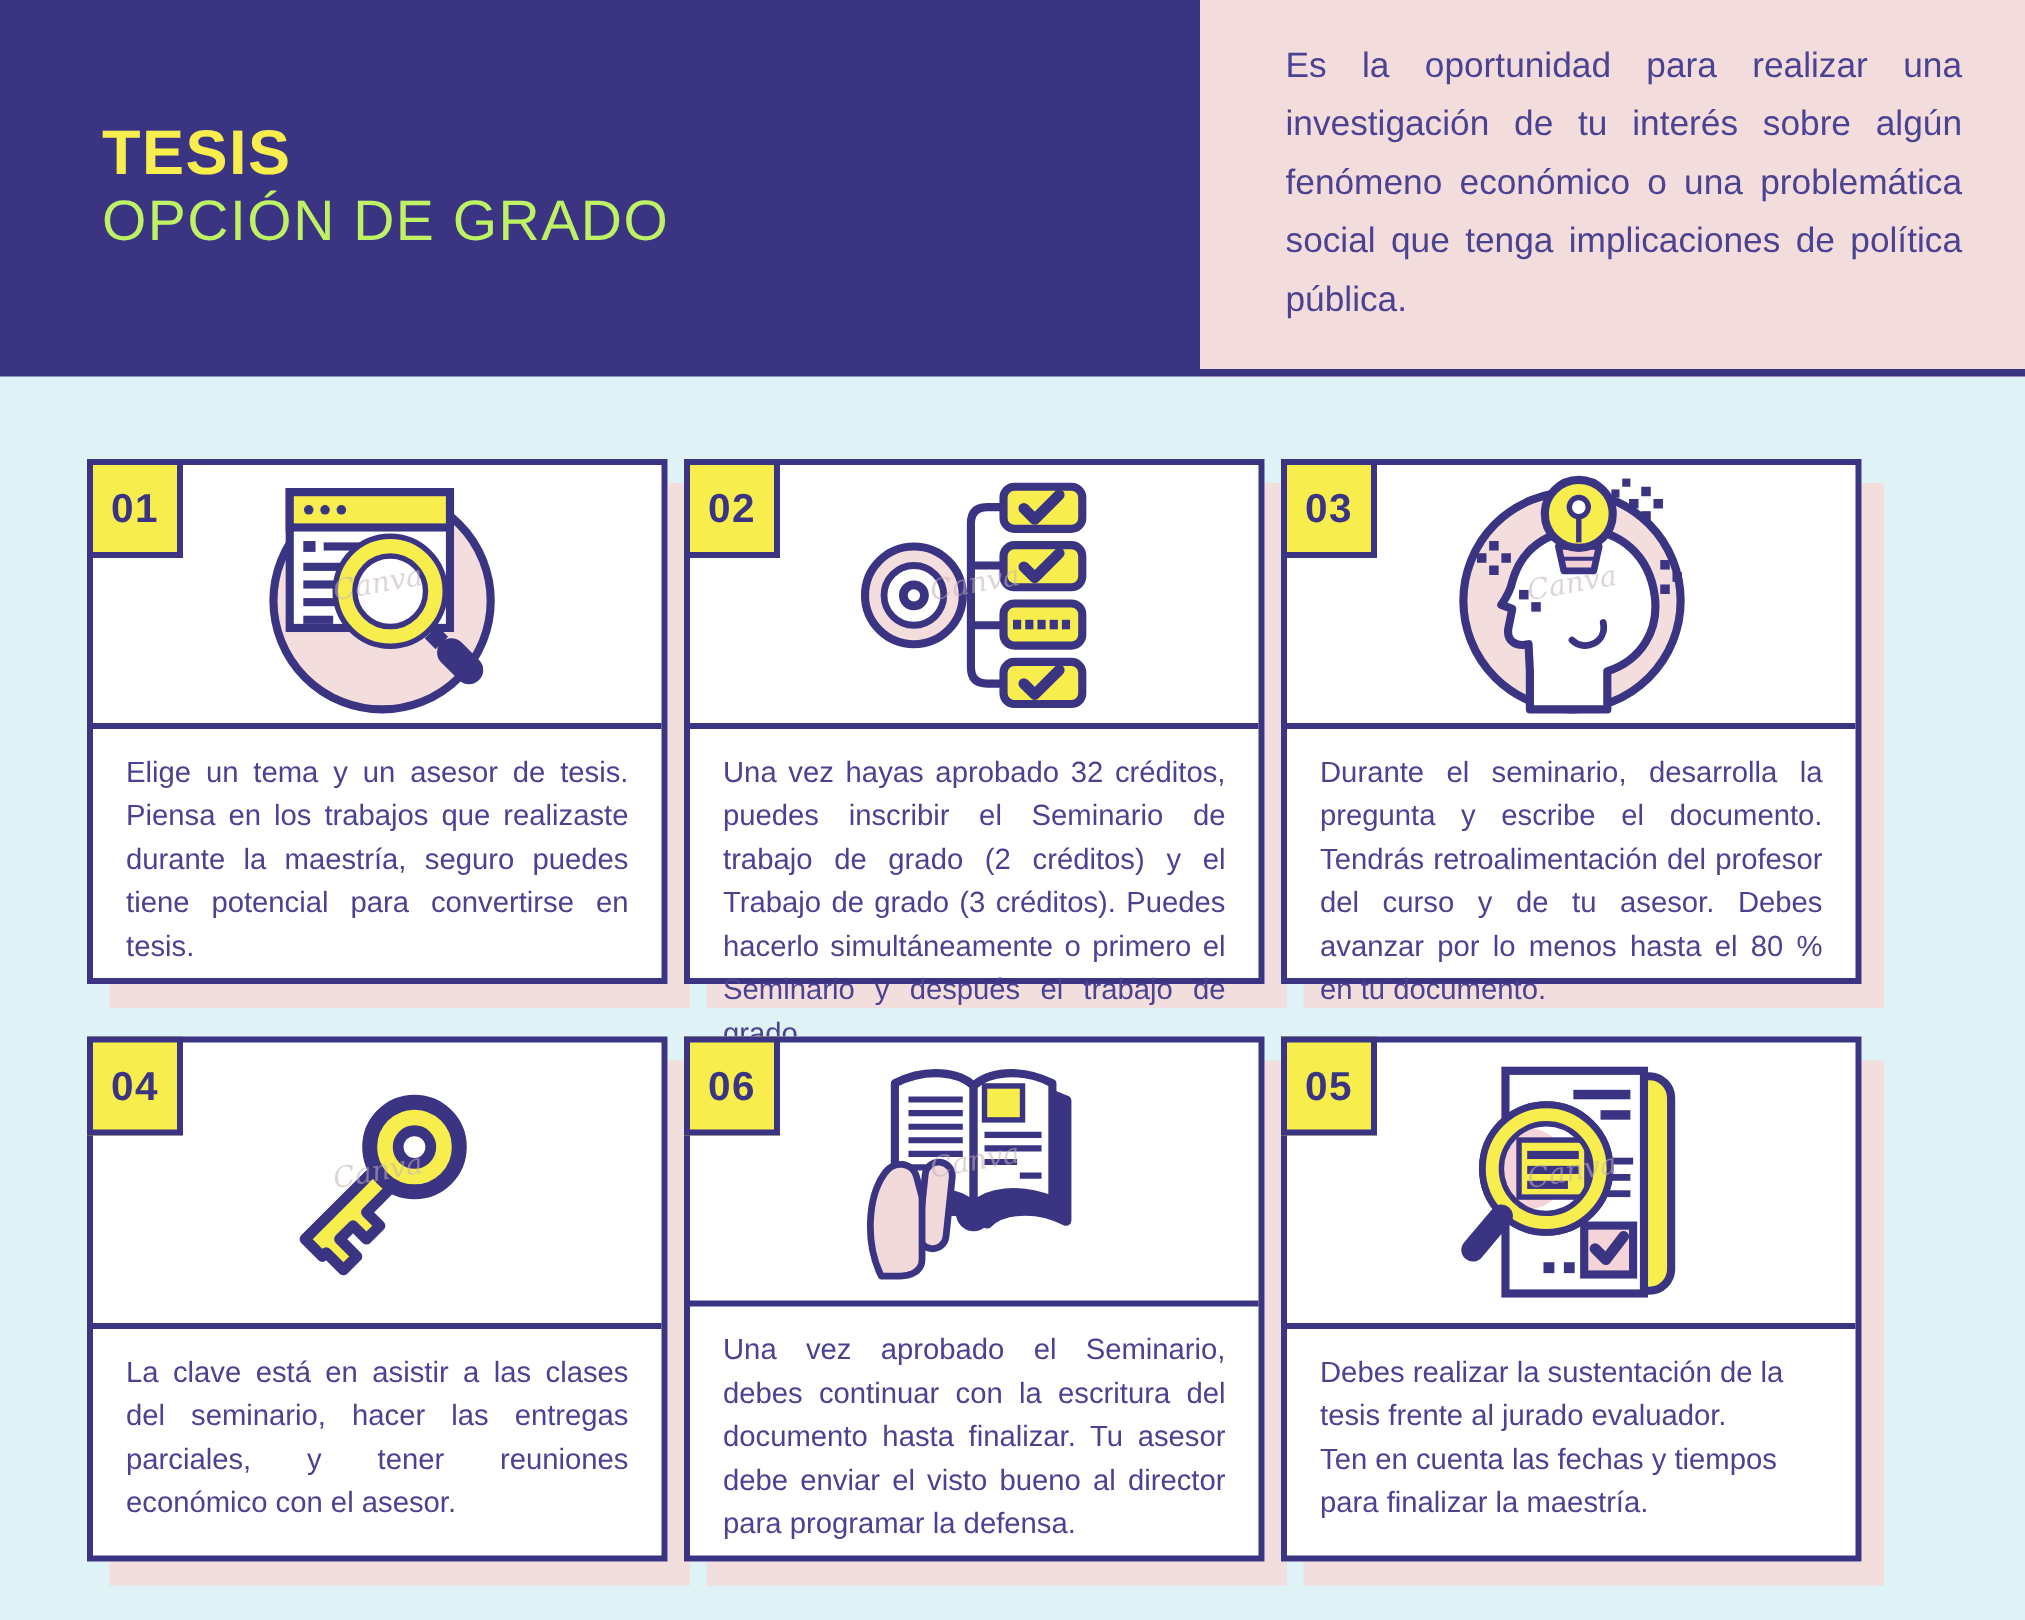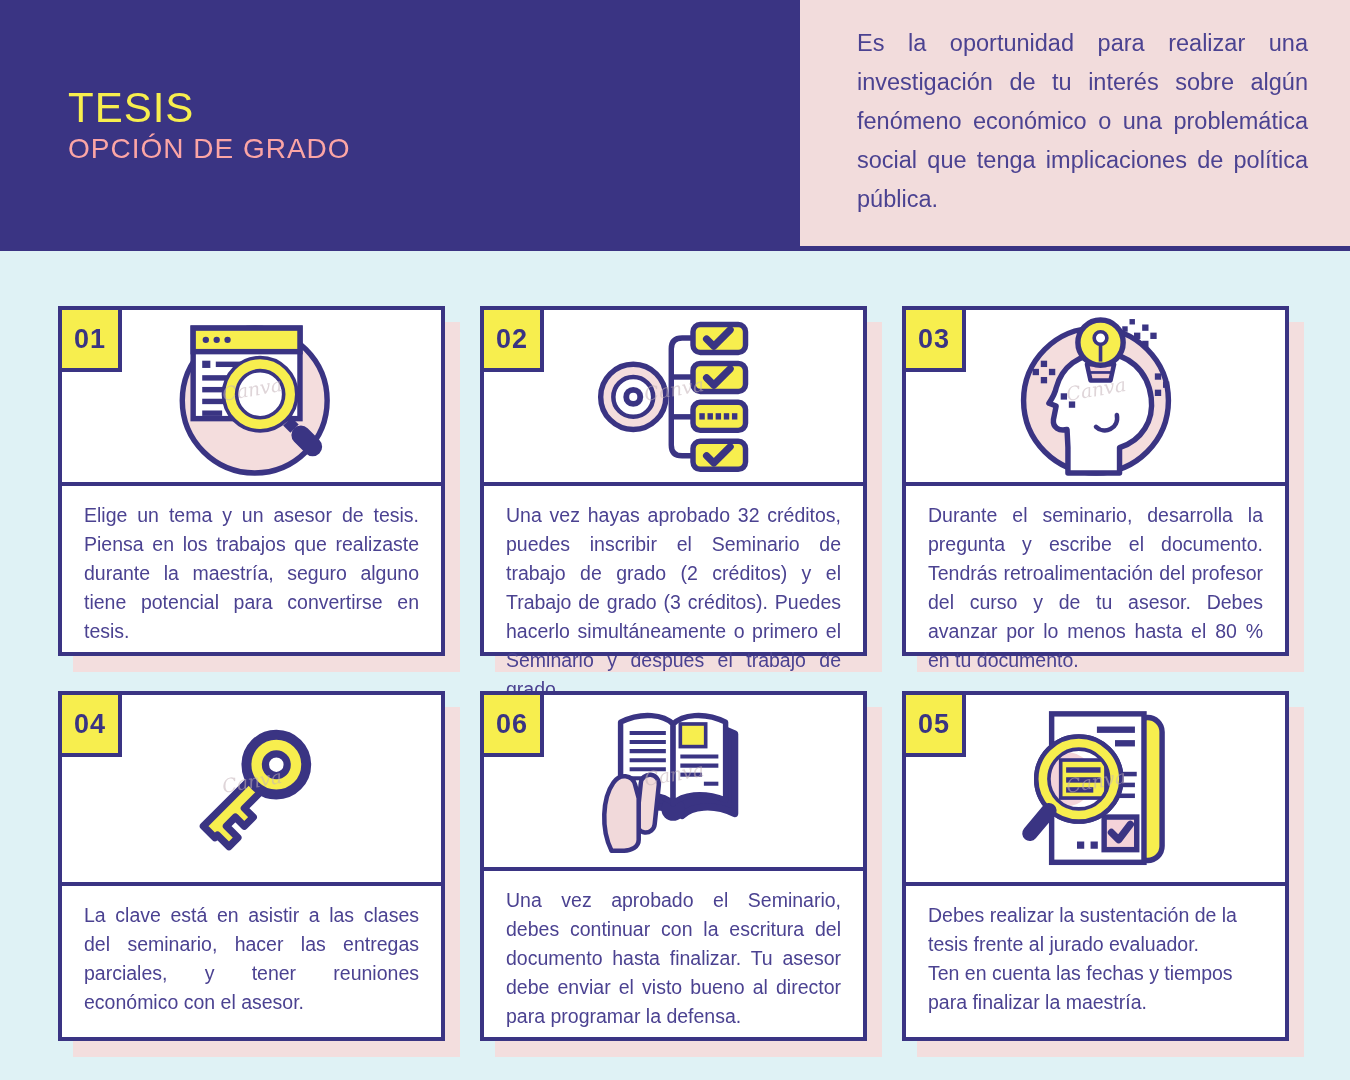--- a/index.html
+++ b/index.html
@@ -16,7 +16,7 @@
   
   .header{display:flex;height:251px;width:1350px;}
   .header-left{width:800px;background:var(--navy);display:flex;flex-direction:column;justify-content:center;padding-left:68px;}
-  .title{color:var(--yellow);font-size:42px;font-weight:normal;letter-spacing:1px;line-height:1.1;}
+  .title{color:var(--yellow);font-size:42px;font-weight:bold;letter-spacing:1px;line-height:1.1;}
   .subtitle{color:#fca5a5;font-size:28px;font-weight:normal;letter-spacing:1px;line-height:1.25;}
   .header-right{flex:1;background:var(--pink);border-bottom:5px solid var(--navy);display:flex;align-items:center;padding:10px 42px 14px 57px;}
   .intro{color:var(--text);font-size:23.5px;line-height:39px;text-align:justify;font-weight:500;}

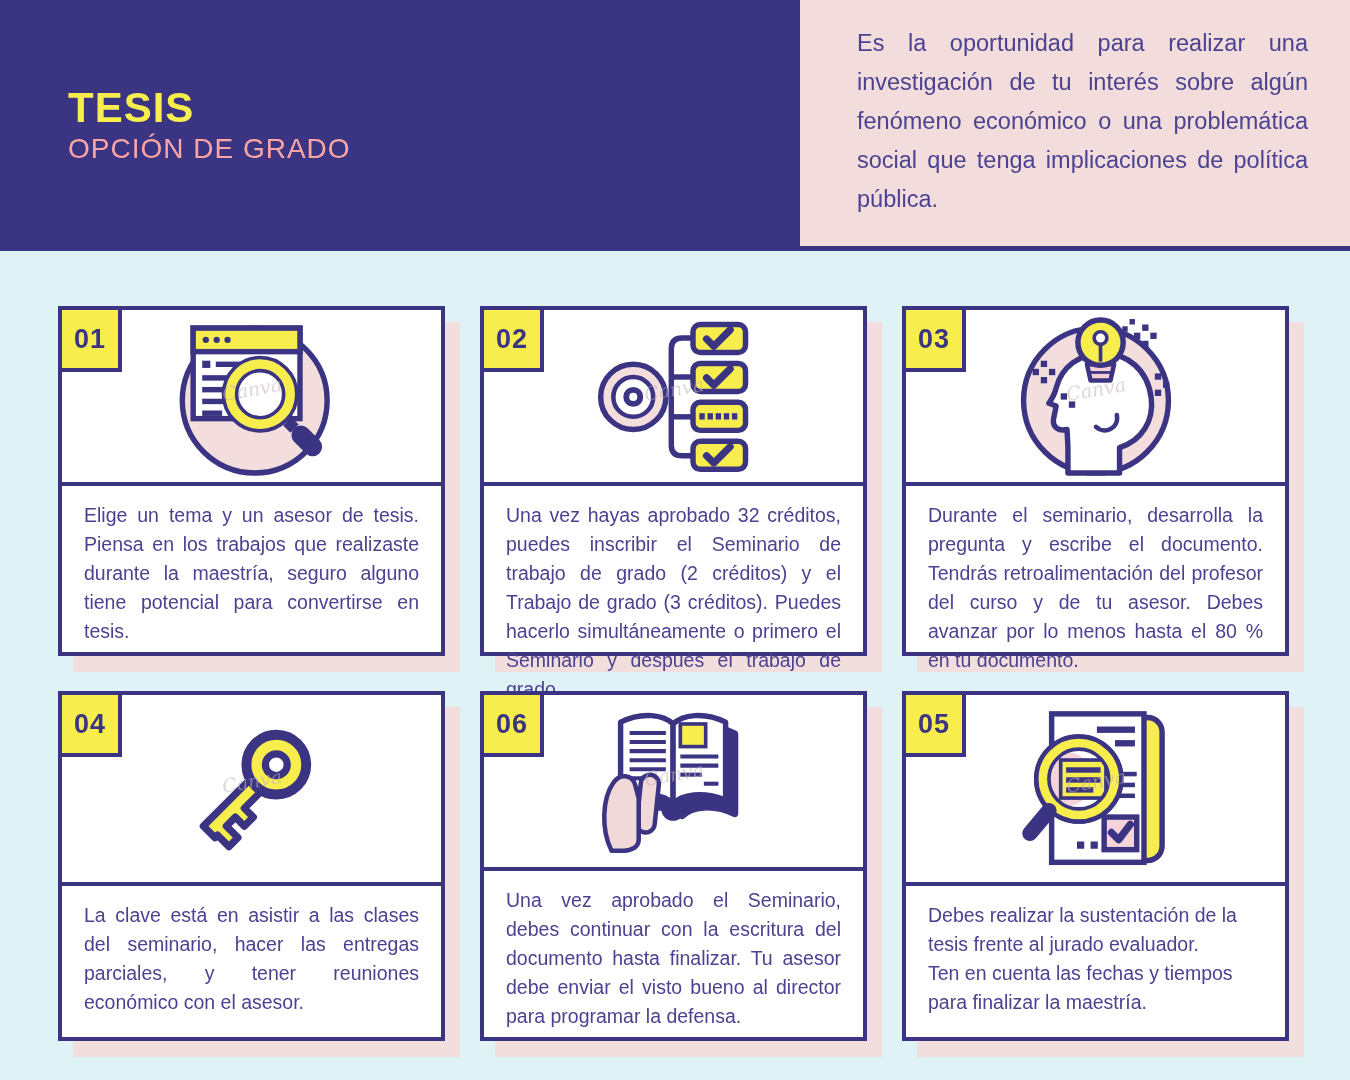--- a/index.html
+++ b/index.html
@@ -17,7 +17,7 @@
   .header{display:flex;height:251px;width:1350px;}
   .header-left{width:800px;background:var(--navy);display:flex;flex-direction:column;justify-content:center;padding-left:68px;}
   .title{color:var(--yellow);font-size:42px;font-weight:bold;letter-spacing:1px;line-height:1.1;}
-  .subtitle{color:#fca5a5;font-size:28px;font-weight:normal;letter-spacing:1px;line-height:1.25;}
+  .subtitle{color:#bef264;font-size:38px;font-weight:normal;letter-spacing:1px;line-height:1.25;}
   .header-right{flex:1;background:var(--pink);border-bottom:5px solid var(--navy);display:flex;align-items:center;padding:10px 42px 14px 57px;}
   .intro{color:var(--text);font-size:23.5px;line-height:39px;text-align:justify;font-weight:500;}
 

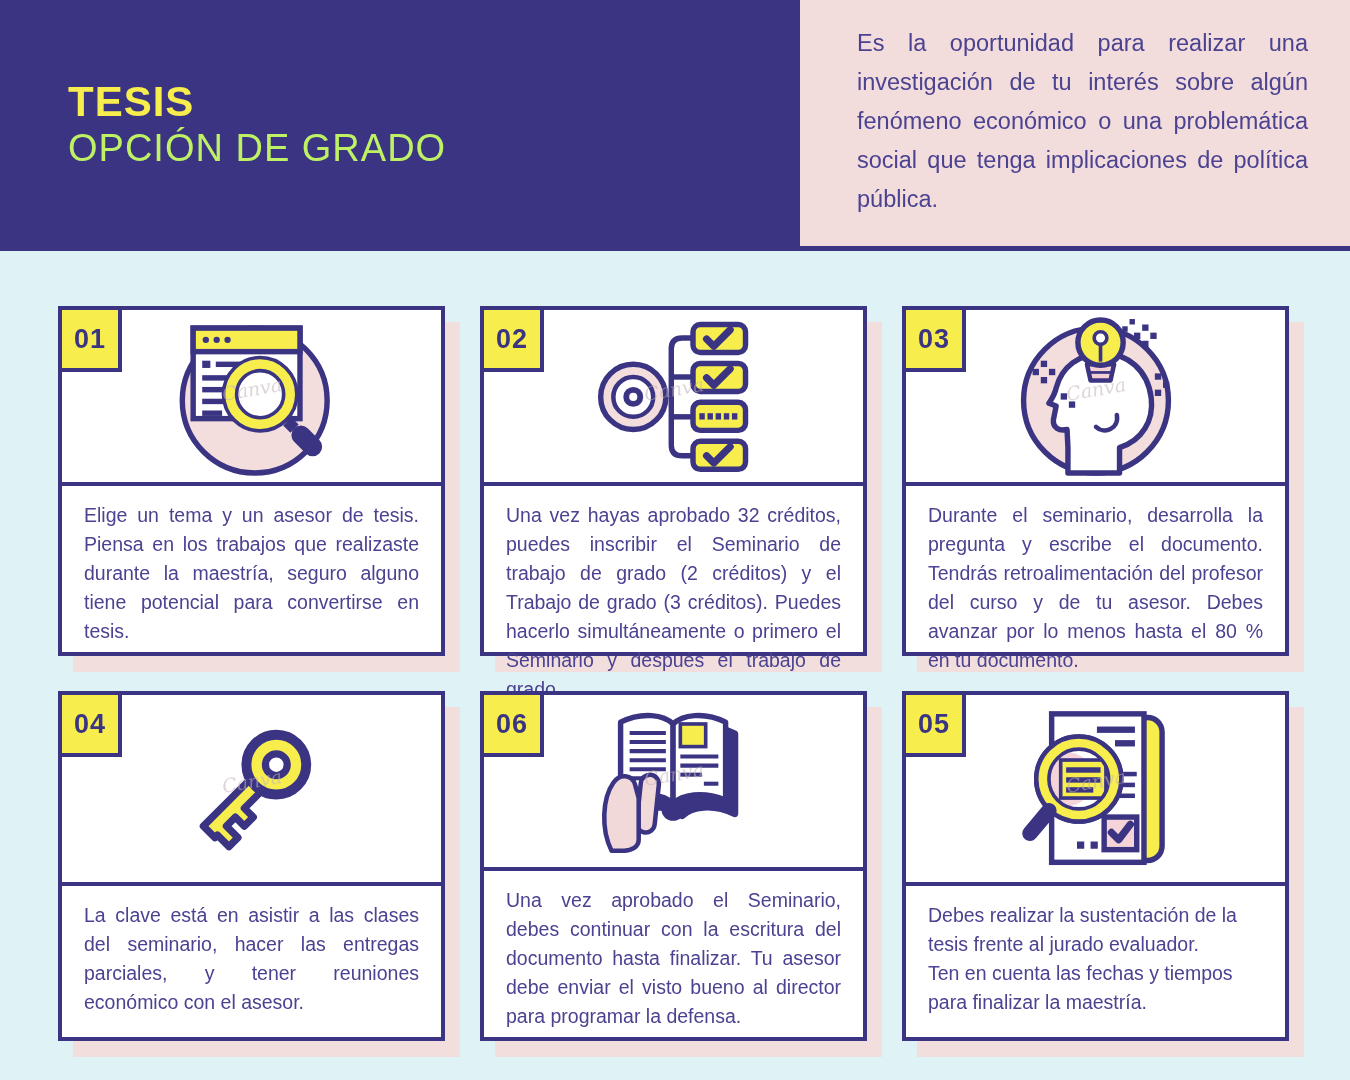--- a/index.html
+++ b/index.html
@@ -22,7 +22,7 @@
   .intro{color:var(--text);font-size:23.5px;line-height:39px;text-align:justify;font-weight:500;}
 
   
-  .grid{margin:55px 0 0 58px;display:grid;grid-template-columns:repeat(3,387px);gap:35px 35px;}
+  .grid{margin:55px 0 0 58px;display:grid;grid-template-columns:repeat(3,387px);gap:35px 11px;}
   .card{position:relative;background:#fff;border:4px solid var(--navy);box-shadow:15px 16px 0 0 #f3dede;height:350px;display:flex;flex-direction:column;}
   .icon-area{height:191px;border-bottom:4px solid var(--navy);display:flex;align-items:center;justify-content:center;position:relative;}
   .badge{position:absolute;top:-4px;left:-4px;width:64px;height:66px;background:var(--yellow);border:4px solid var(--navy);display:flex;align-items:center;justify-content:center;color:var(--navy);font-size:27px;font-weight:bold;letter-spacing:1px;z-index:3;}

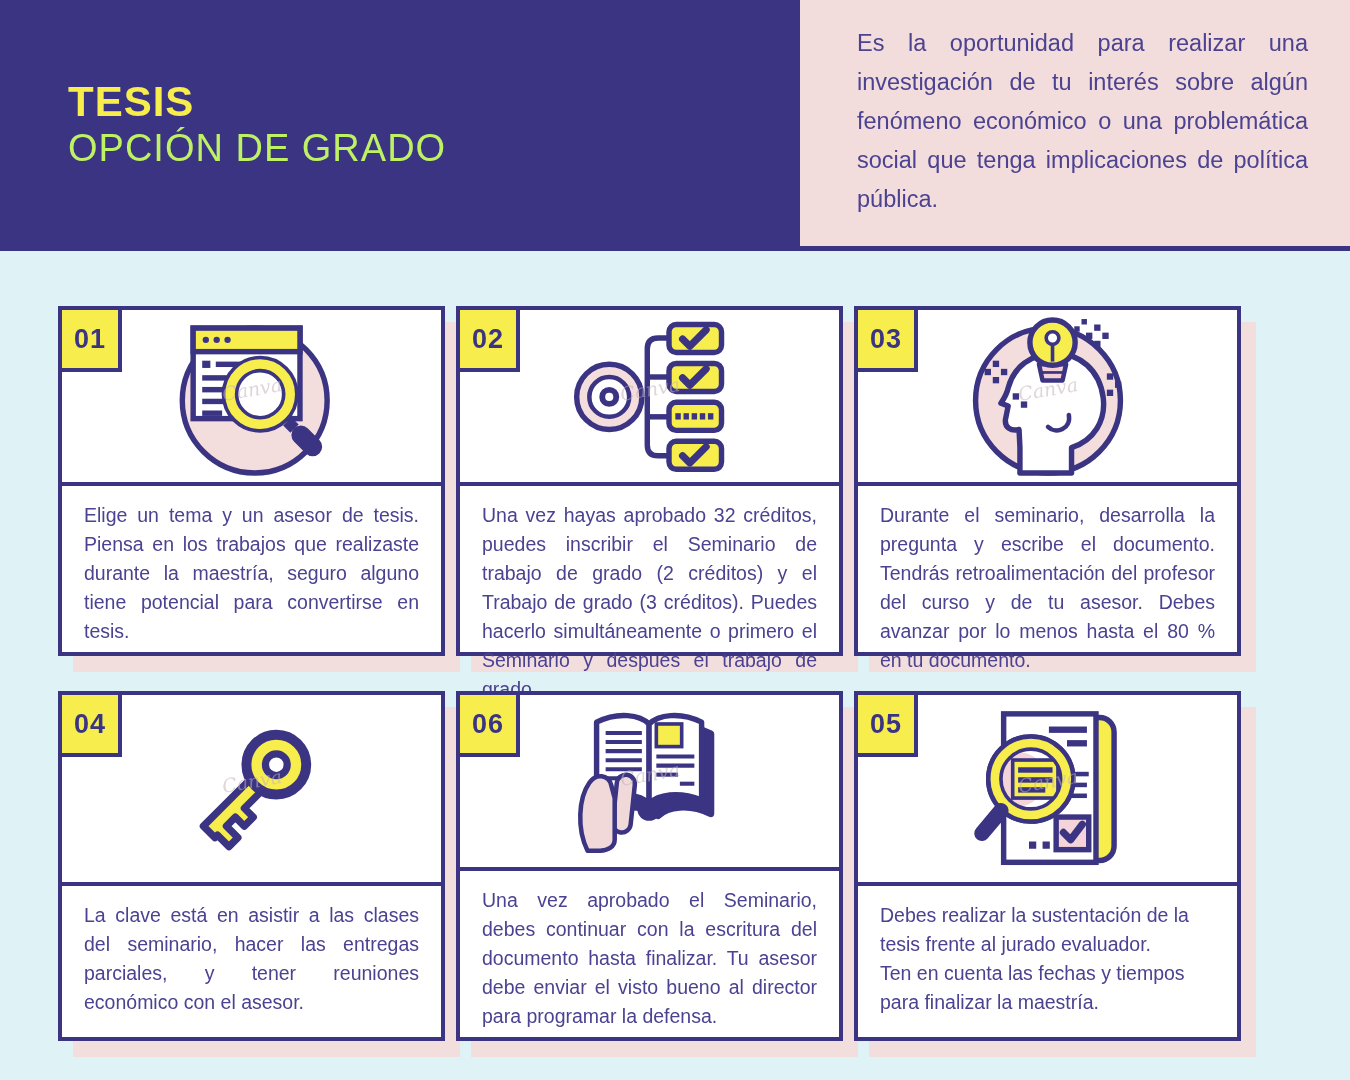--- a/index.html
+++ b/index.html
@@ -69,7 +69,7 @@
         <line x1="149" y1="138" x2="162" y2="151" stroke="#3a3483" stroke-width="21" stroke-linecap="round"></line>
       </svg>
     </div>
-    <p class="card-text">Elige un tema y un asesor de tesis. Piensa en los trabajos que realizaste durante la maestría, seguro alguno tiene potencial para convertirse en tesis.</p>
+    <p class="card-text">Elige un tema y un asesor de tesis. Piensa en los trabajos que realizaste durante la maestría, seguro puedes tiene potencial para convertirse en tesis.</p>
   </div>
 
   <div class="card">

